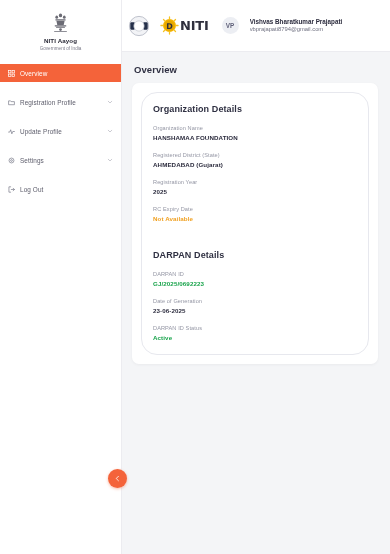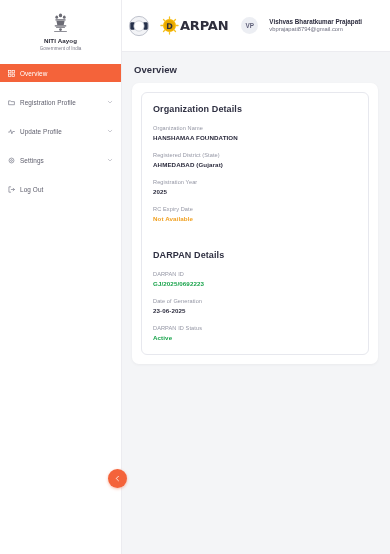--- a/index.html
+++ b/index.html
@@ -209,7 +209,7 @@
           <circle cx="12" cy="12" r="6.6" fill="#e8a900"></circle>
           <text x="12" y="16.2" font-family="DejaVu Sans, sans-serif" font-size="10" font-weight="bold" fill="#2f2f3d" text-anchor="middle">D</text>
         </svg>
-        <span class="darpan-text">ARPAN</span>
+        <span class="darpan-text">NITI</span>
       </div>
 
       <div class="avatar">VP</div>

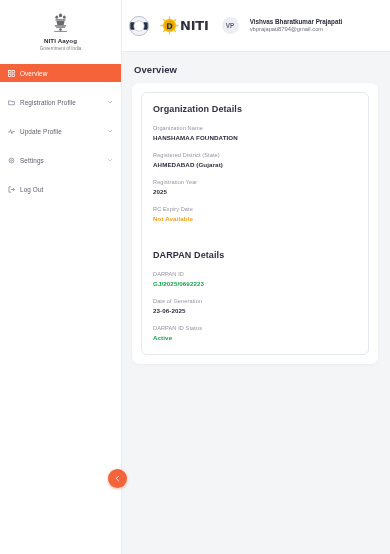--- a/index.html
+++ b/index.html
@@ -75,7 +75,7 @@
     box-shadow: 0 1px 3px rgba(30,30,60,.05);
   }
   .inner-card {
-    border:1px solid #e7e8ee; border-radius:6px; padding: 11px 11px 13px;
+    border:1px solid #e7e8ee; border-radius:16px; padding: 11px 11px 13px;
   }
   .section-title {
     font-size:9px; font-weight:700; color:#2f3042; letter-spacing:.1px;

